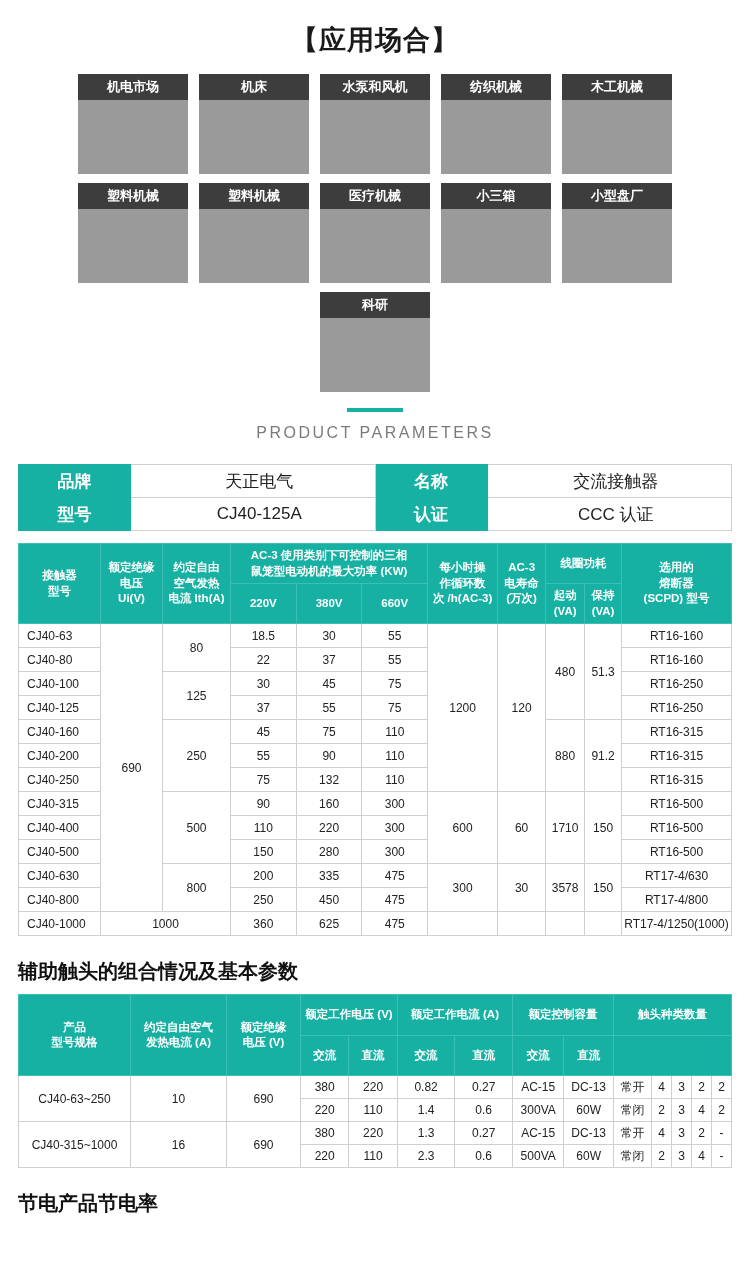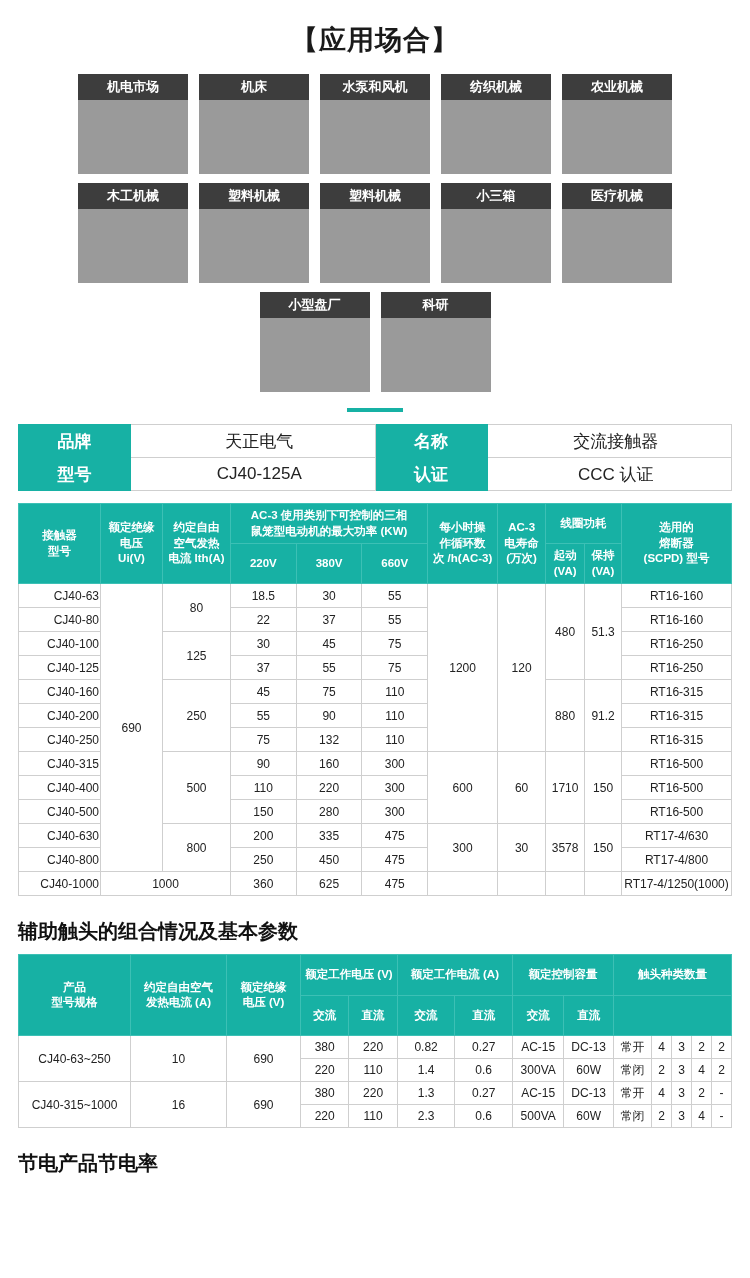--- a/index.html
+++ b/index.html
@@ -178,10 +178,6 @@
       <div class="label">纺织机械</div>
     </div>
     <div class="cell">
-      <div class="photo tex5"></div>
-      <div class="label">农业机械</div>
-    </div>
-    <div class="cell">
       <div class="photo tex6"></div>
       <div class="label">木工机械</div>
     </div>

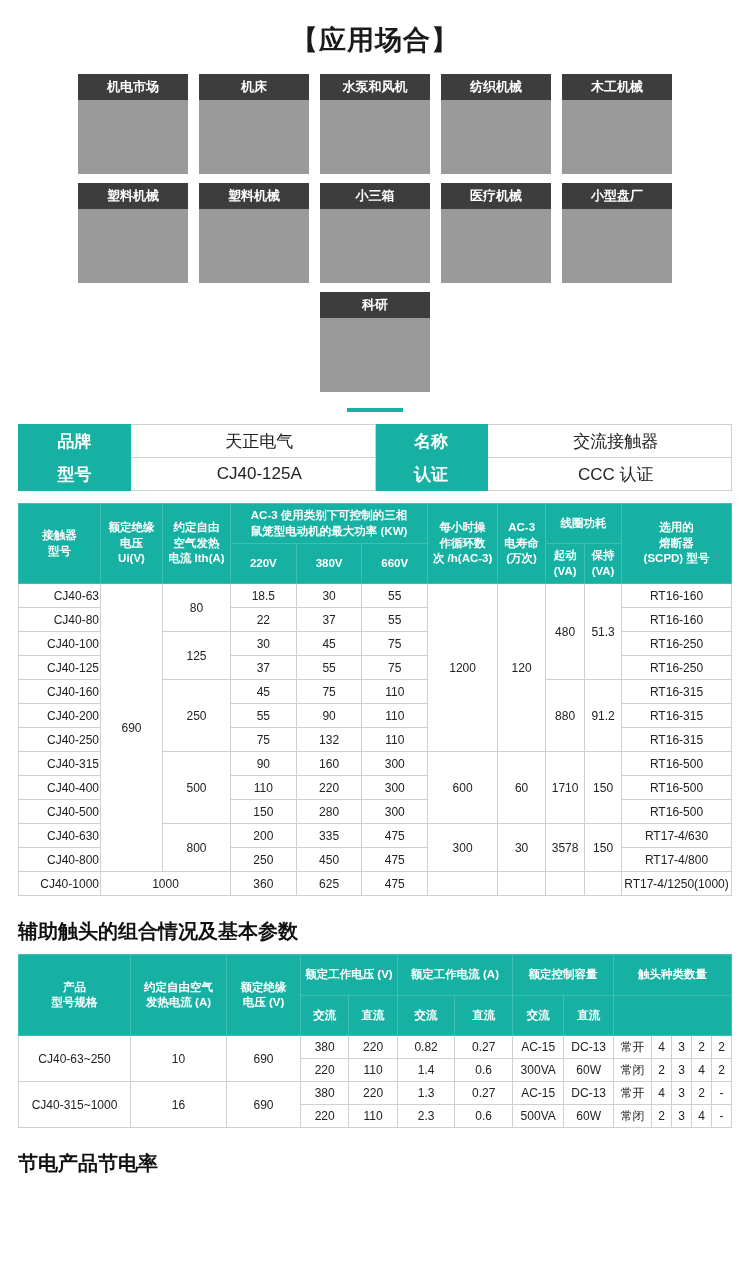--- a/index.html
+++ b/index.html
@@ -190,12 +190,12 @@
       <div class="label">塑料机械</div>
     </div>
     <div class="cell">
+      <div class="photo tex9"></div>
+      <div class="label">医疗机械</div>
+    </div>
+    <div class="cell">
       <div class="photo tex10"></div>
       <div class="label">小三箱</div>
-    </div>
-    <div class="cell">
-      <div class="photo tex9"></div>
-      <div class="label">医疗机械</div>
     </div>
     <div class="cell">
       <div class="photo tex11"></div>

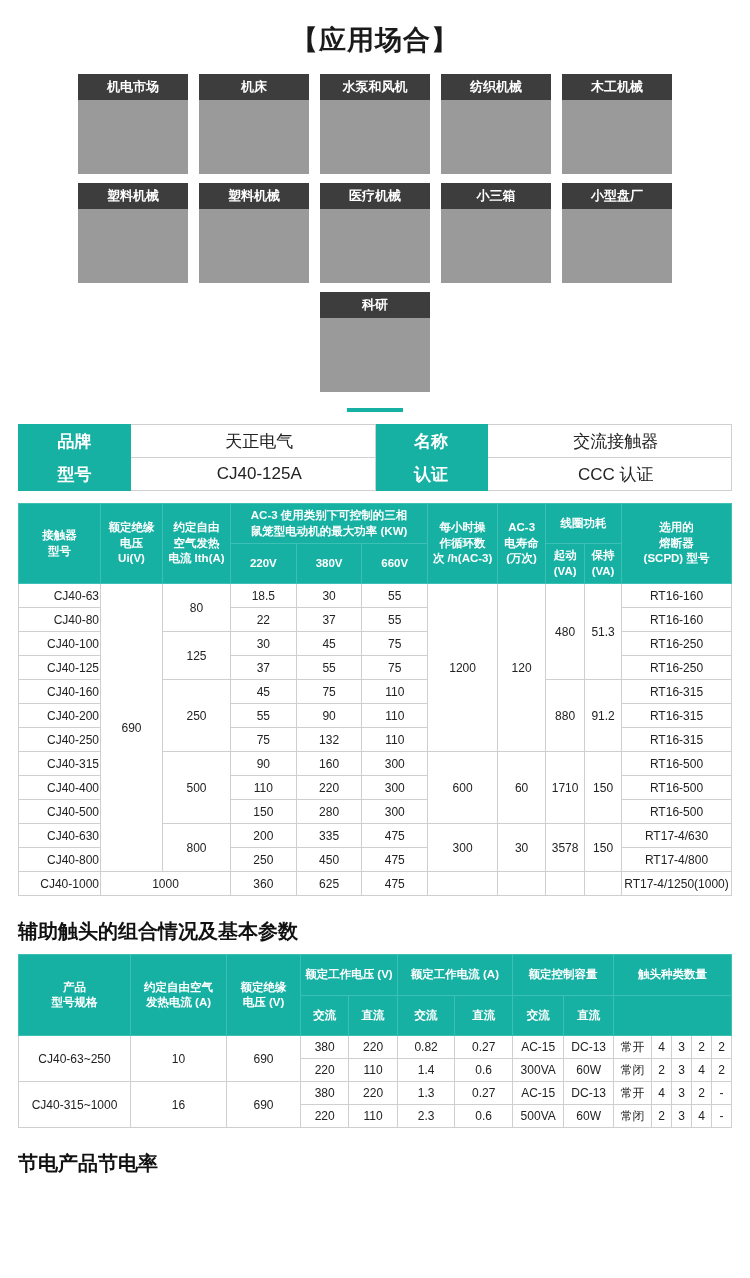--- a/index.html
+++ b/index.html
@@ -208,6 +208,7 @@
   </div>
 
   <div class="rule"></div>
+  <div class="params-sub">PRODUCT PARAMETERS</div>
 
   <table class="info-table">
     <tbody>

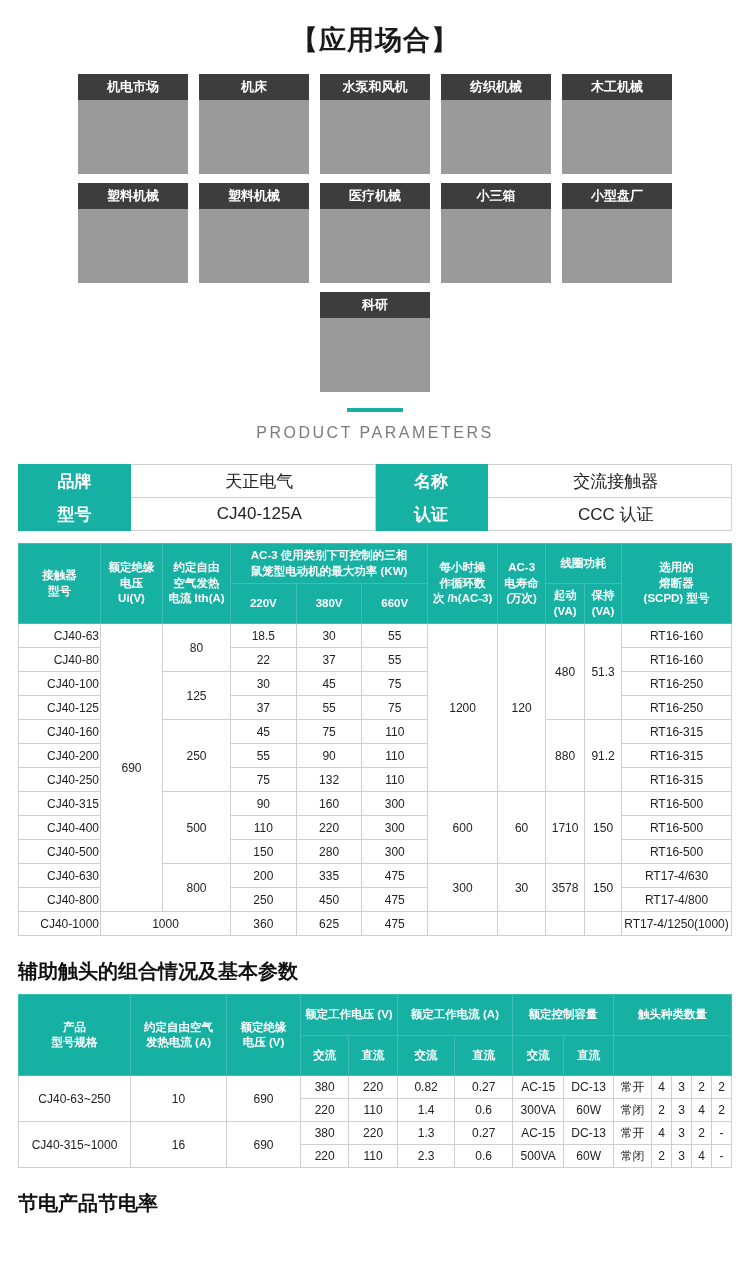--- a/index.html
+++ b/index.html
@@ -137,7 +137,7 @@
     border-color: #3cc0b5;
   }
   .spec-table td { height: 24px; color: #222; font-size: 12px; }
-  .spec-table td.model { text-align: right; padding-left: 8px; }
+  .spec-table td.model { text-align: left; padding-left: 8px; }
 
   .section-title {
     font-size: 20px;

